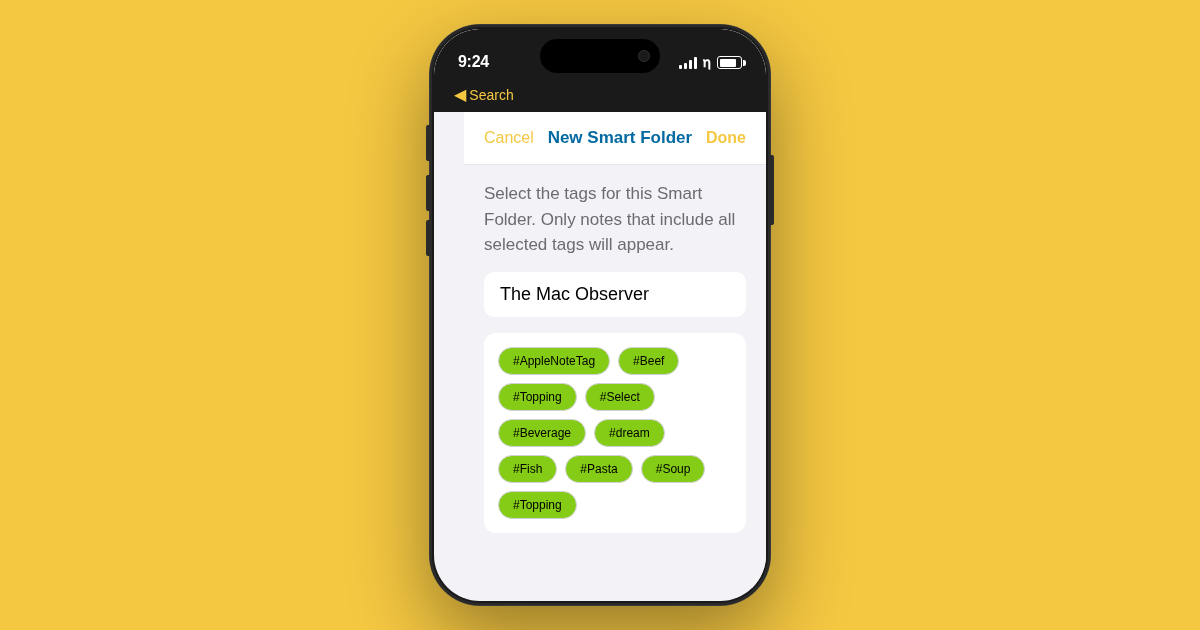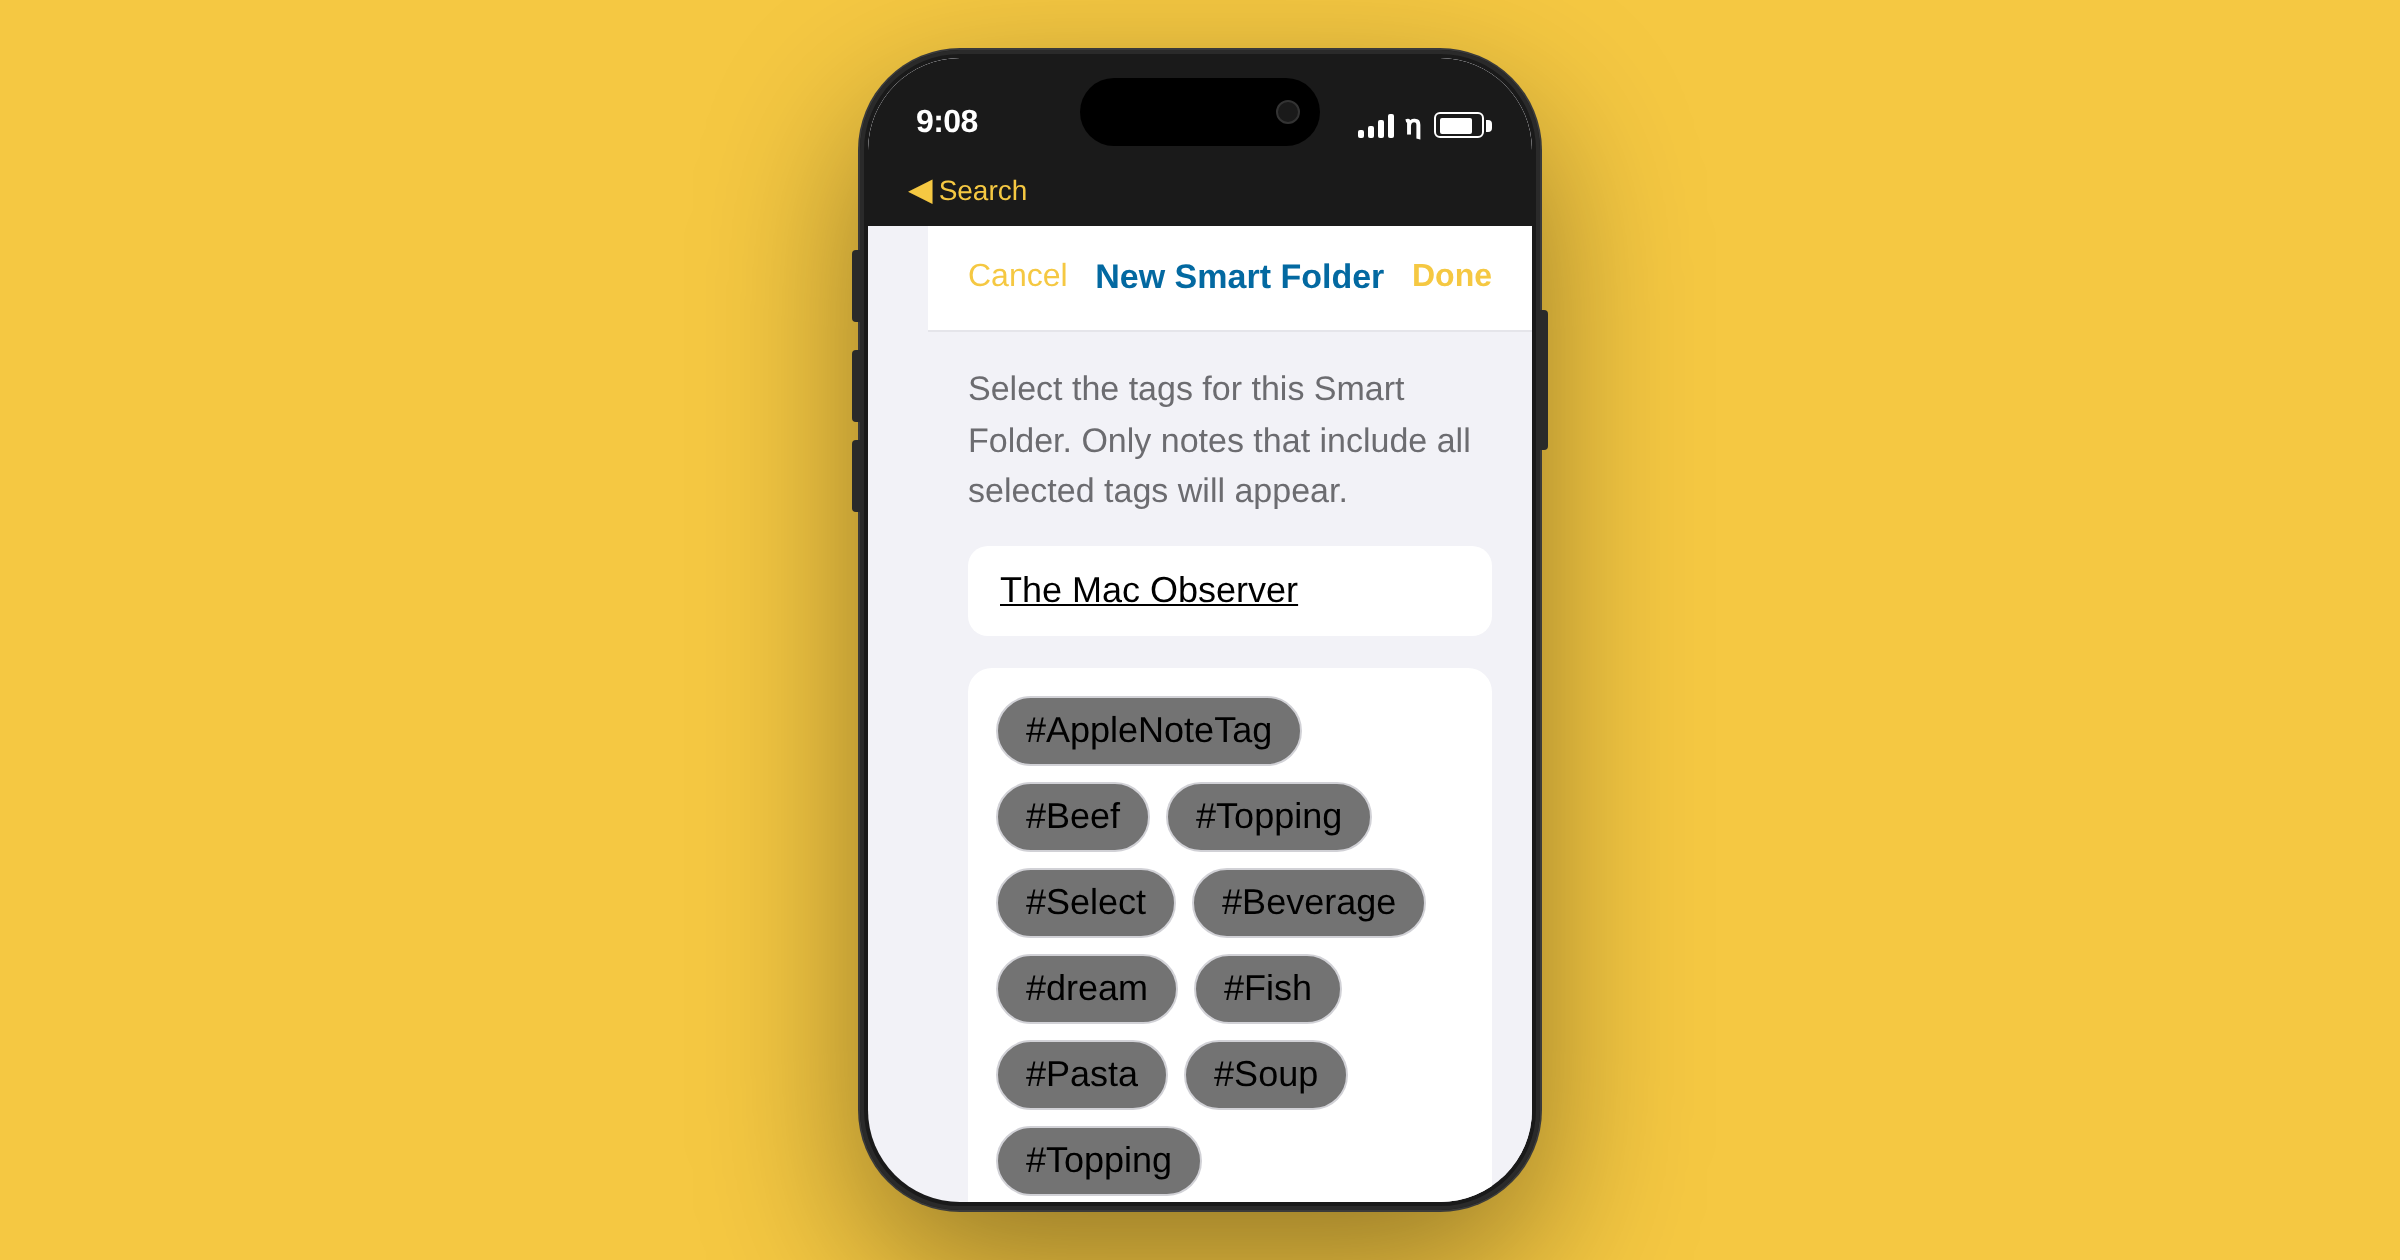--- a/index.html
+++ b/index.html
@@ -269,7 +269,7 @@
   <div class="phone-inner">
 
     <div class="status-bar">
-      <span class="status-time">9:08</span>
+      <span class="status-time">9:24</span>
 
       <div class="dynamic-island">
         <div class="camera-dot"></div>

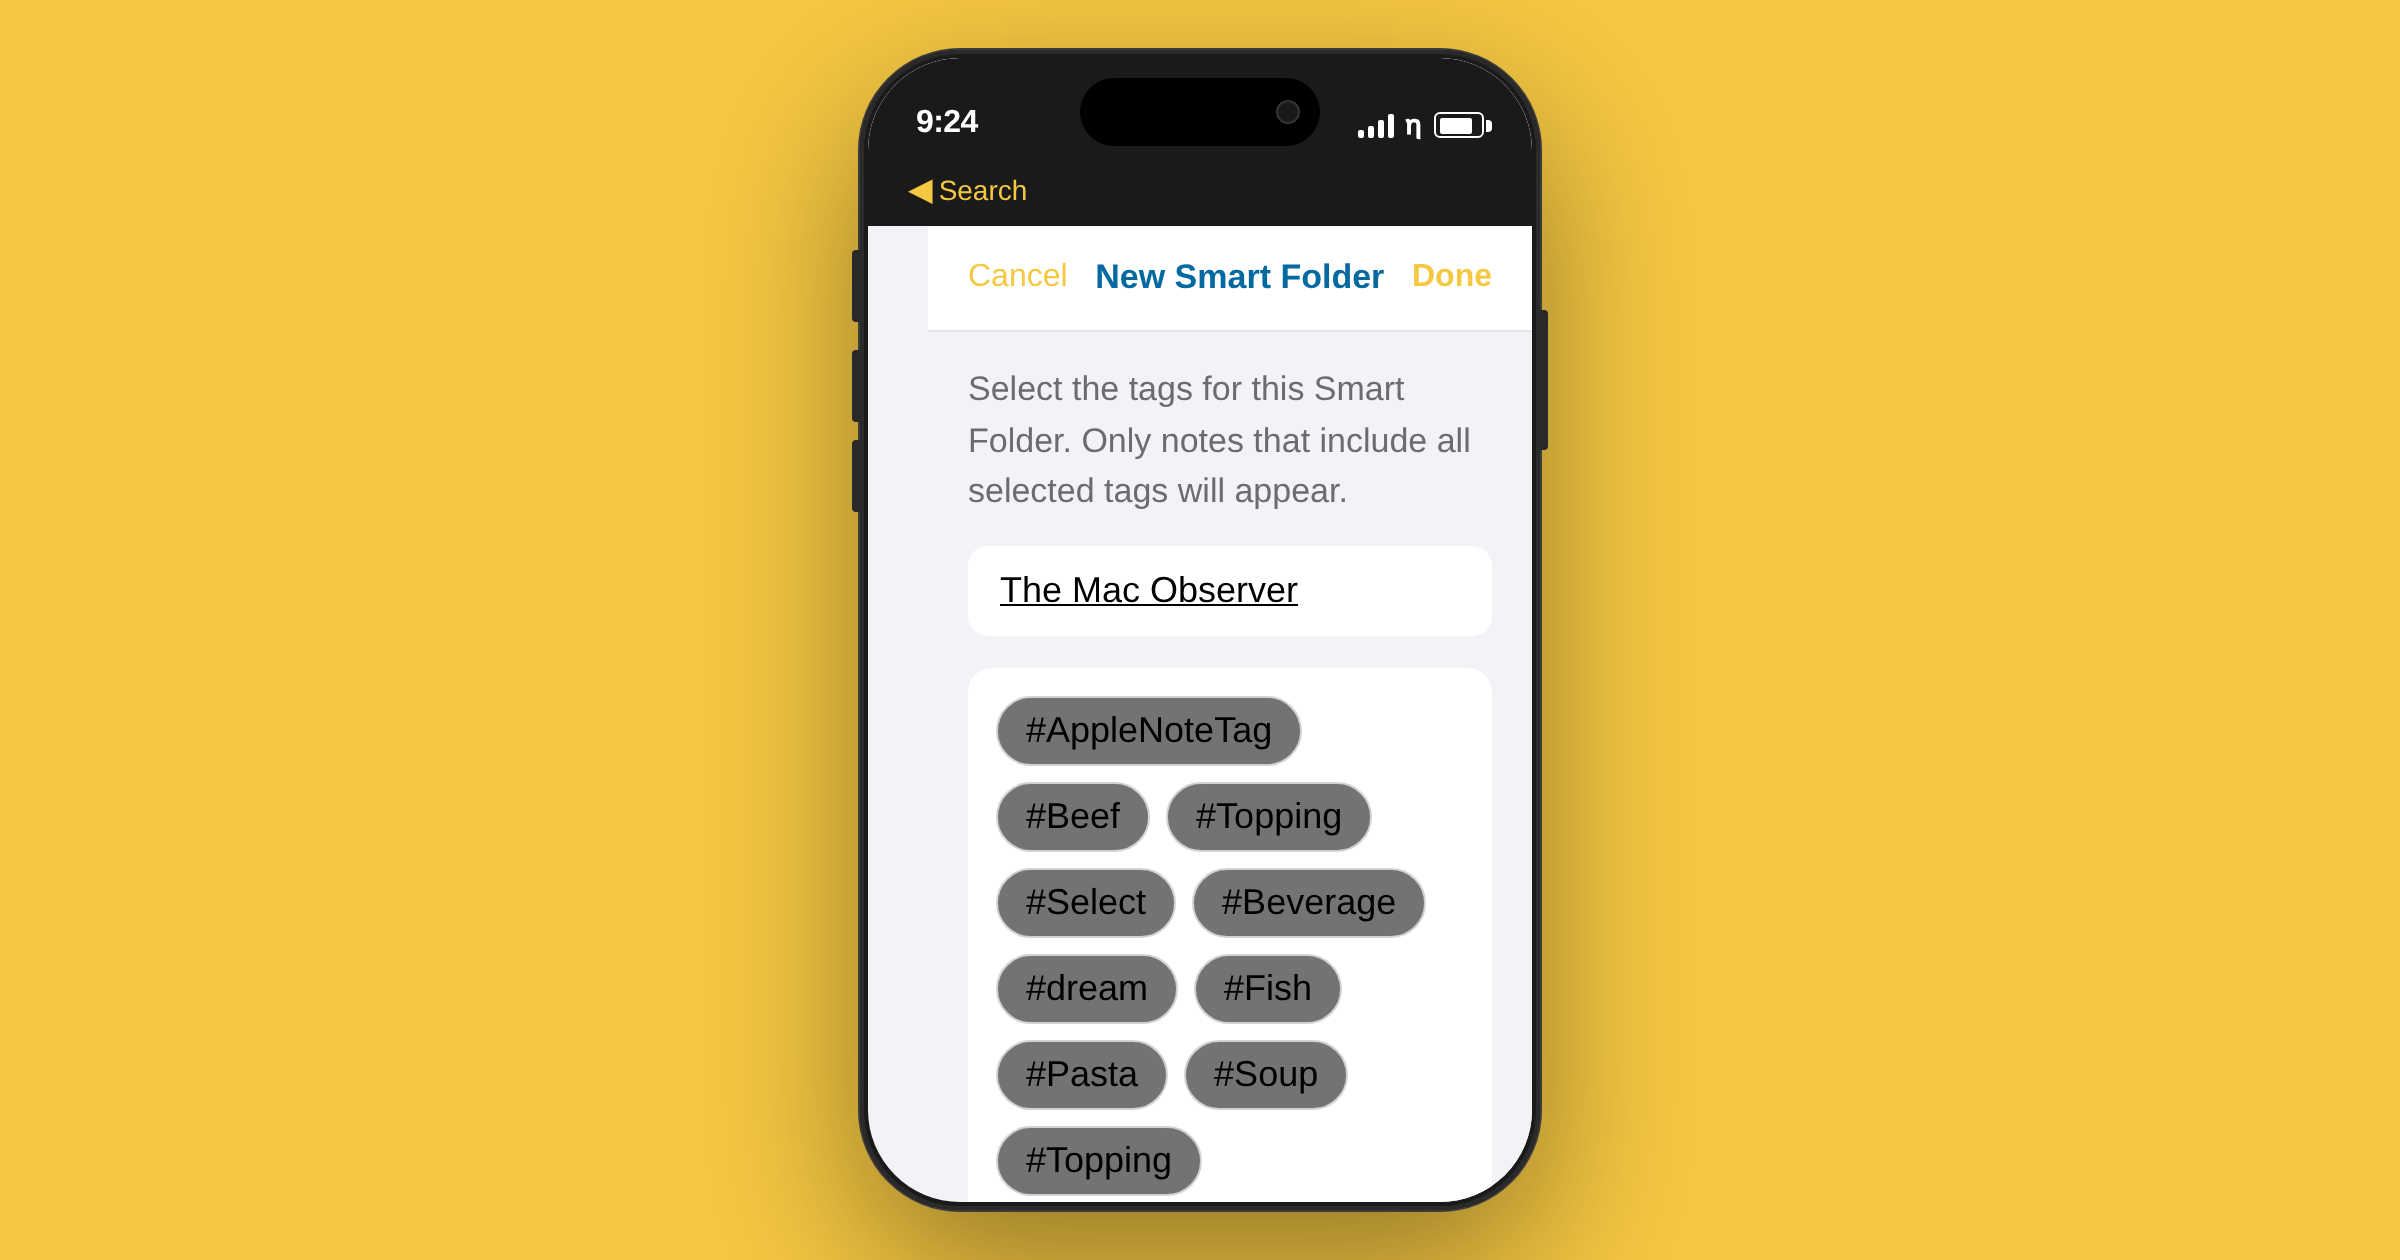--- a/index.html
+++ b/index.html
@@ -224,7 +224,6 @@
       font-size: 18px;
       color: #000;
       margin-bottom: 16px;
-      text-decoration: underline;
     }
 
     .select-tags-label {

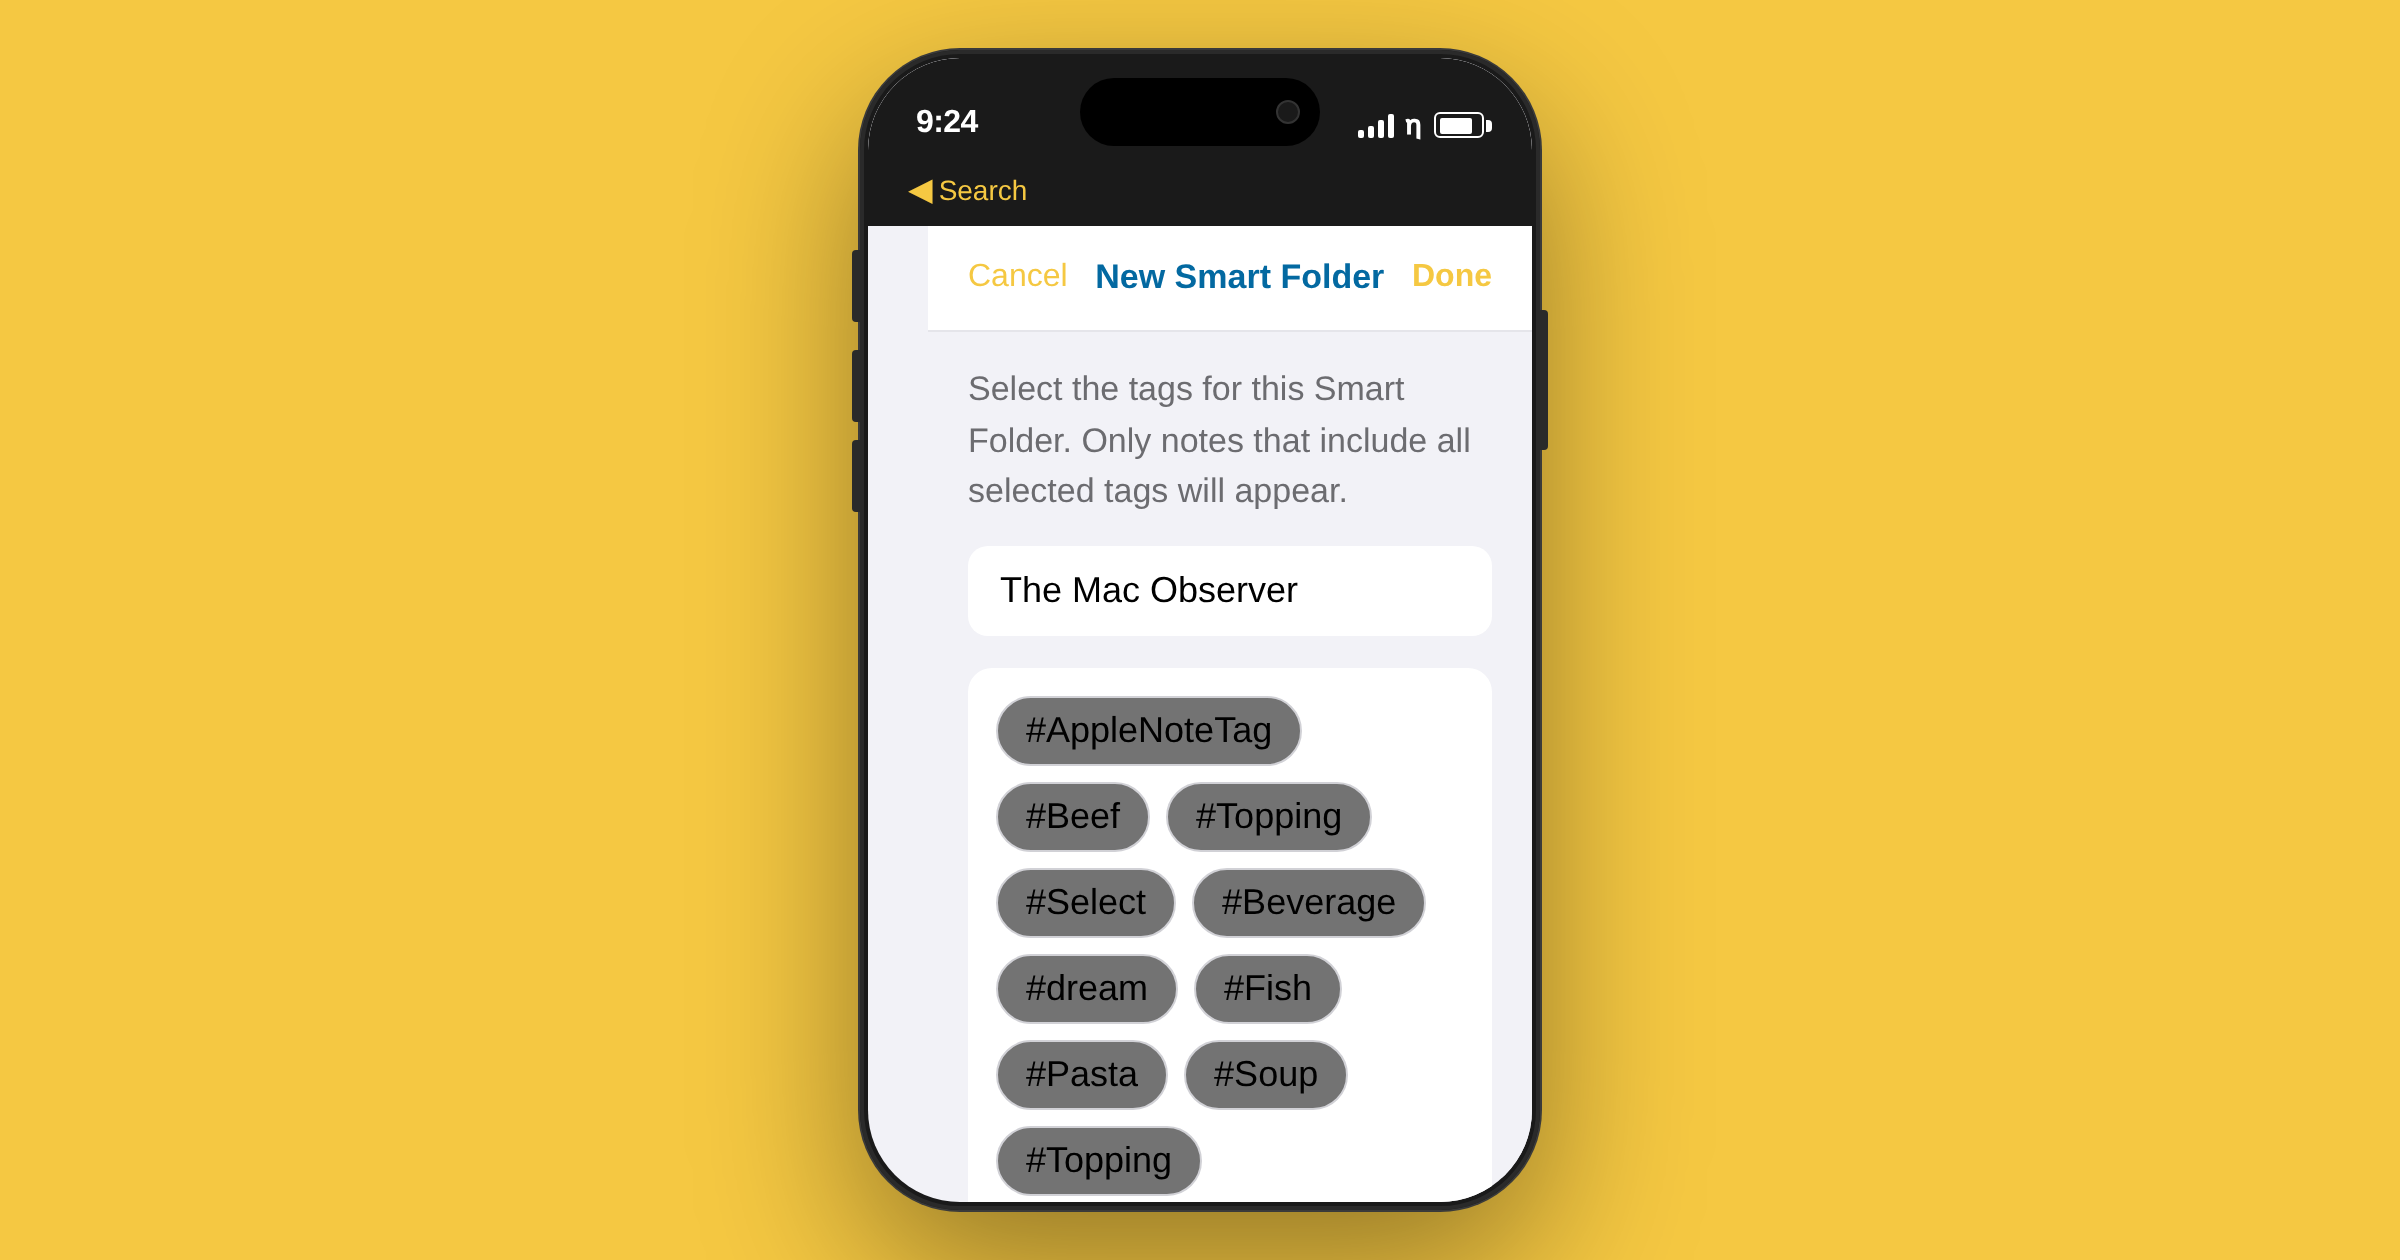--- a/index.html
+++ b/index.html
@@ -243,11 +243,11 @@
     }
 
     .tag-pill {
-      background: #737373;
+      background: #84cc16;
       border: 1px solid #d1d1d6;
       border-radius: 20px;
       padding: 6px 14px;
-      font-size: 18px;
+      font-size: 12px;
       color: #000;
       white-space: nowrap;
       text-align: center;

